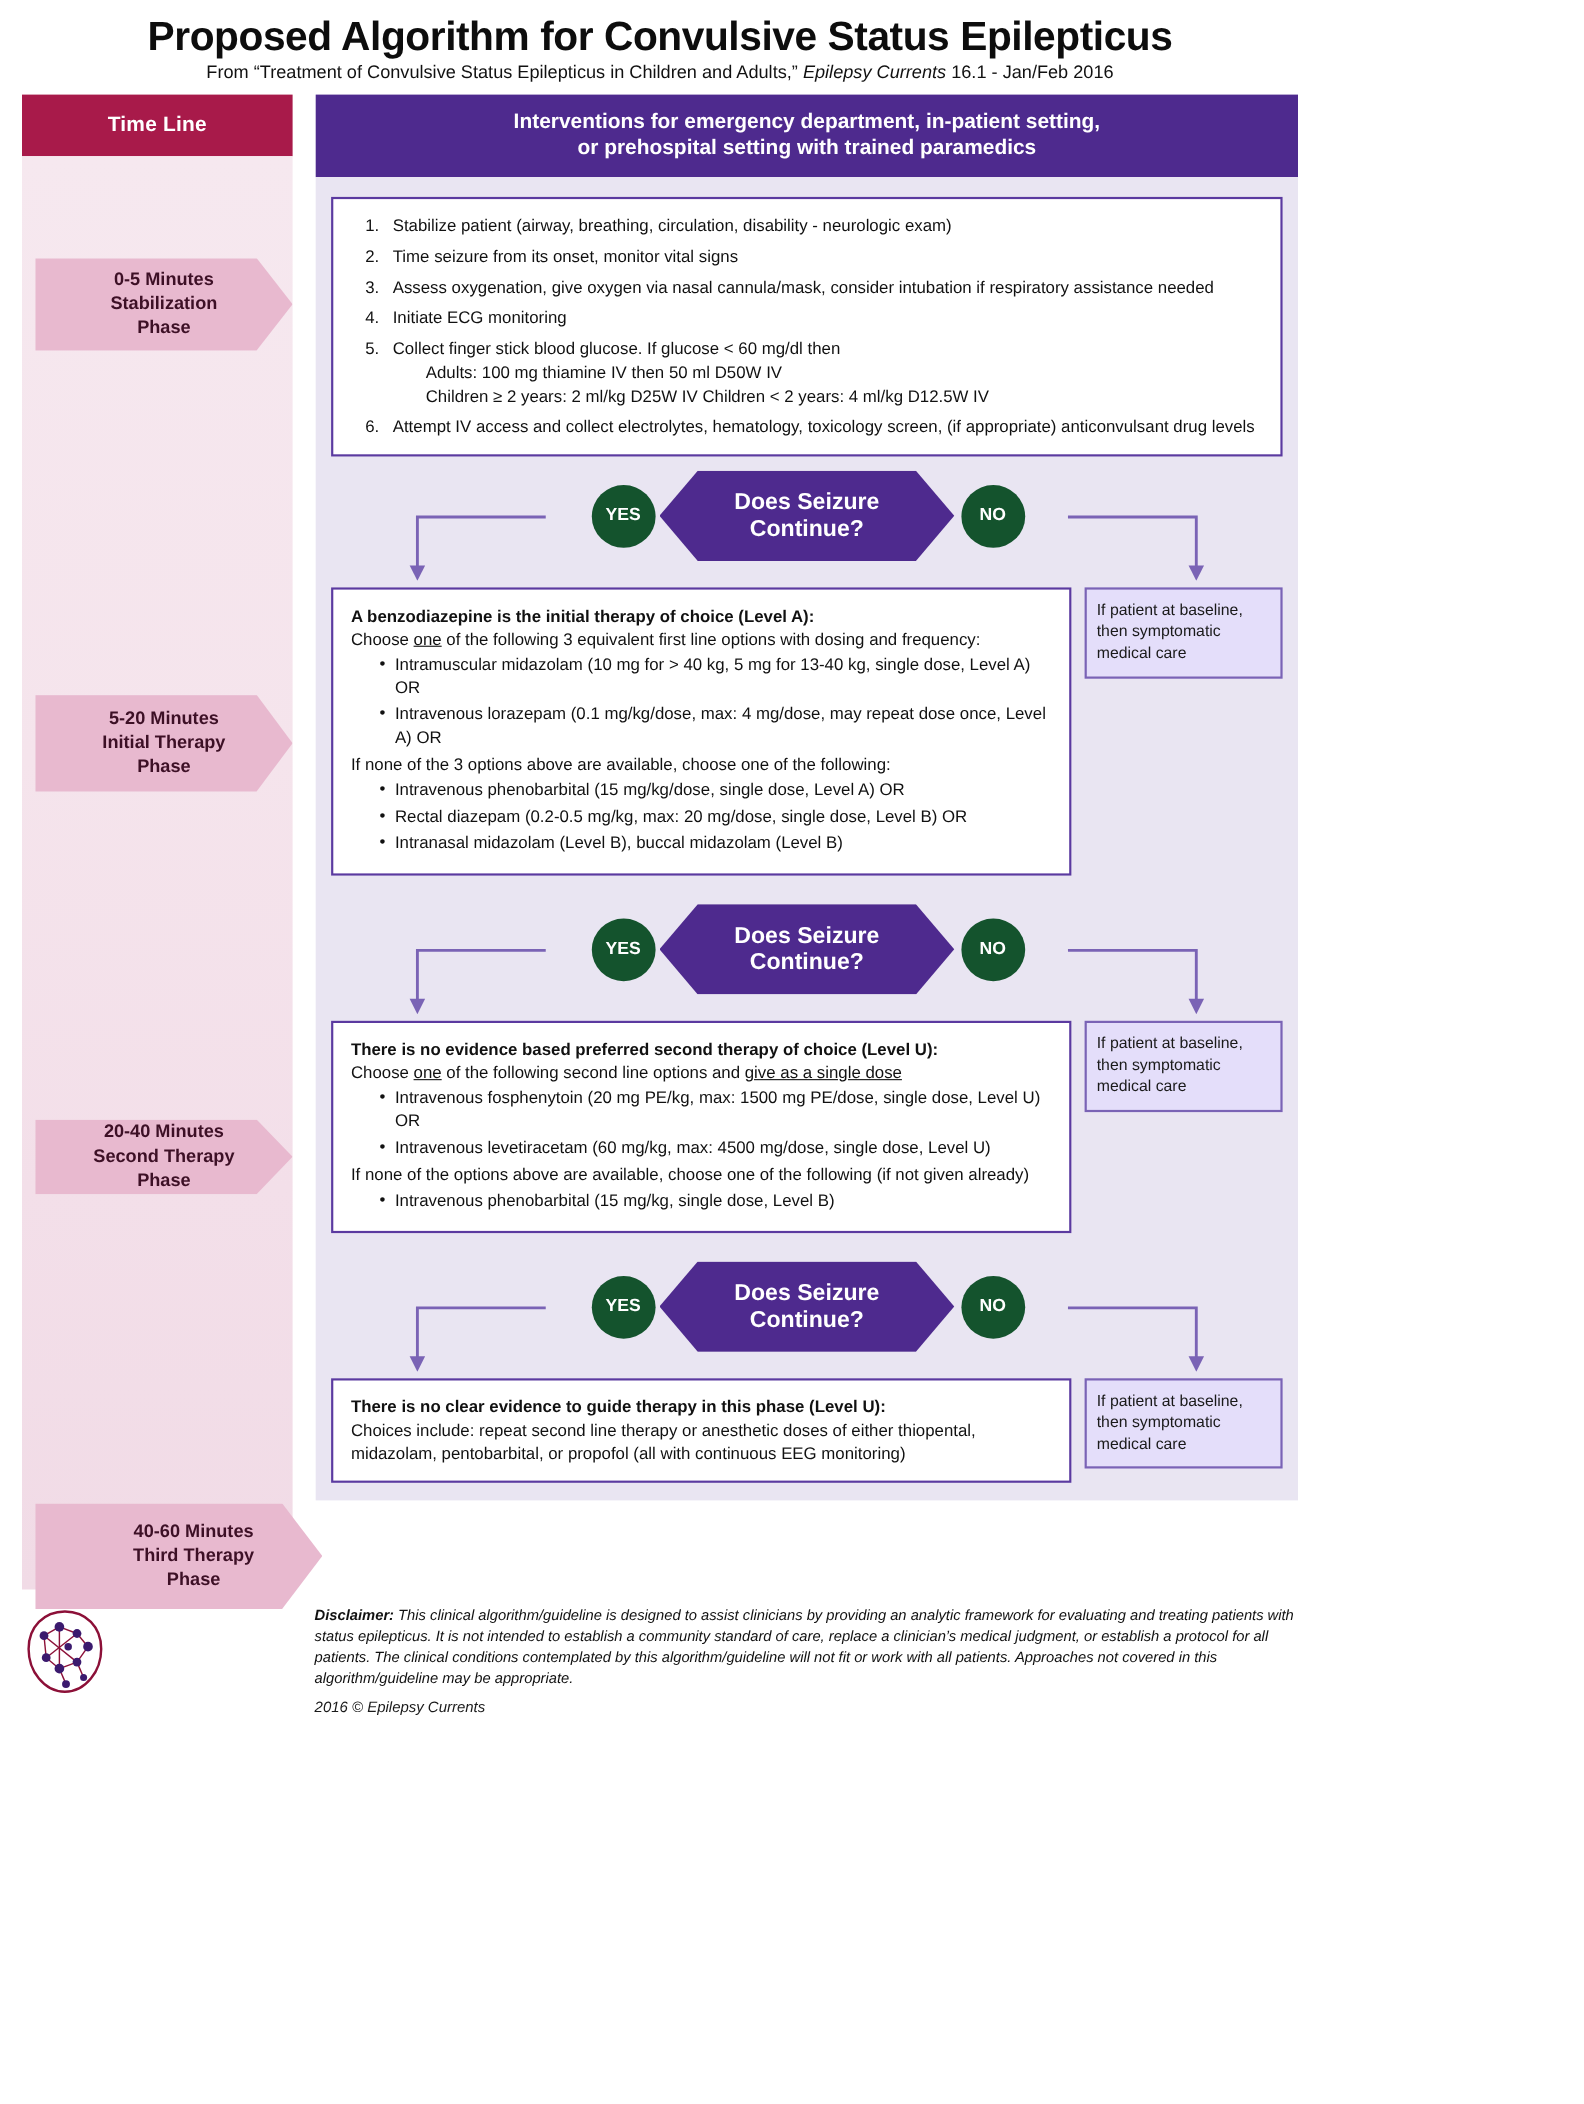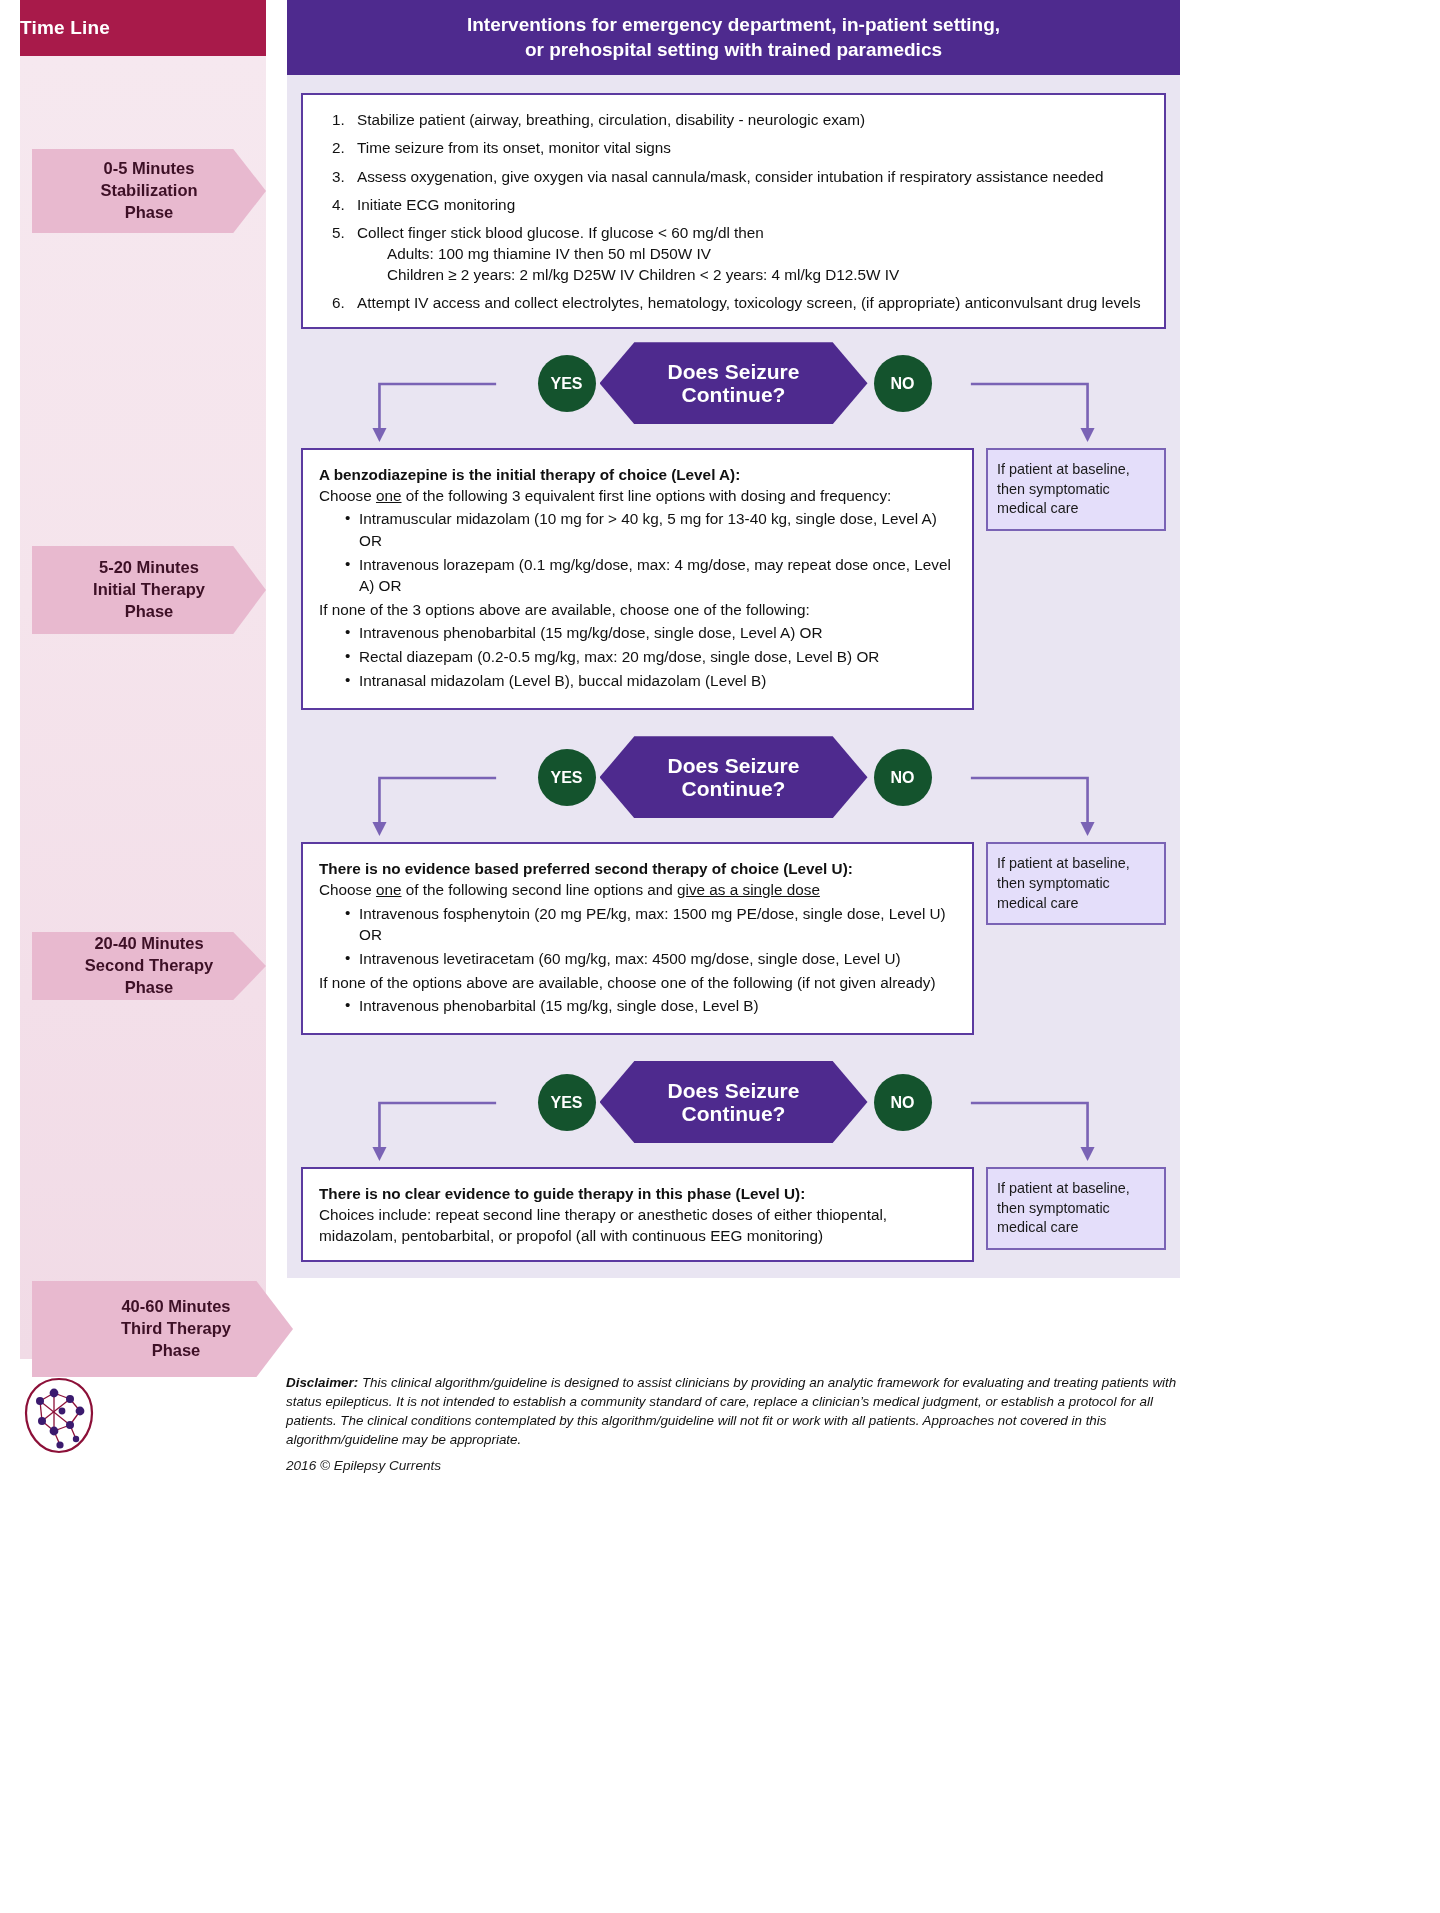--- a/index.html
+++ b/index.html
@@ -113,6 +113,12 @@
 
 <div class="page">
 
+  <div class="hdr">
+    <h1>Proposed Algorithm for Convulsive Status Epilepticus</h1>
+    <div class="sub">
+      <span>From “Treatment of Convulsive Status Epilepticus in Children and Adults,” </span><i>Epilepsy Currents</i><span> 16.1 - Jan/Feb 2016</span>
+    </div>
+  </div>
 
   <div class="body-wrap">
 

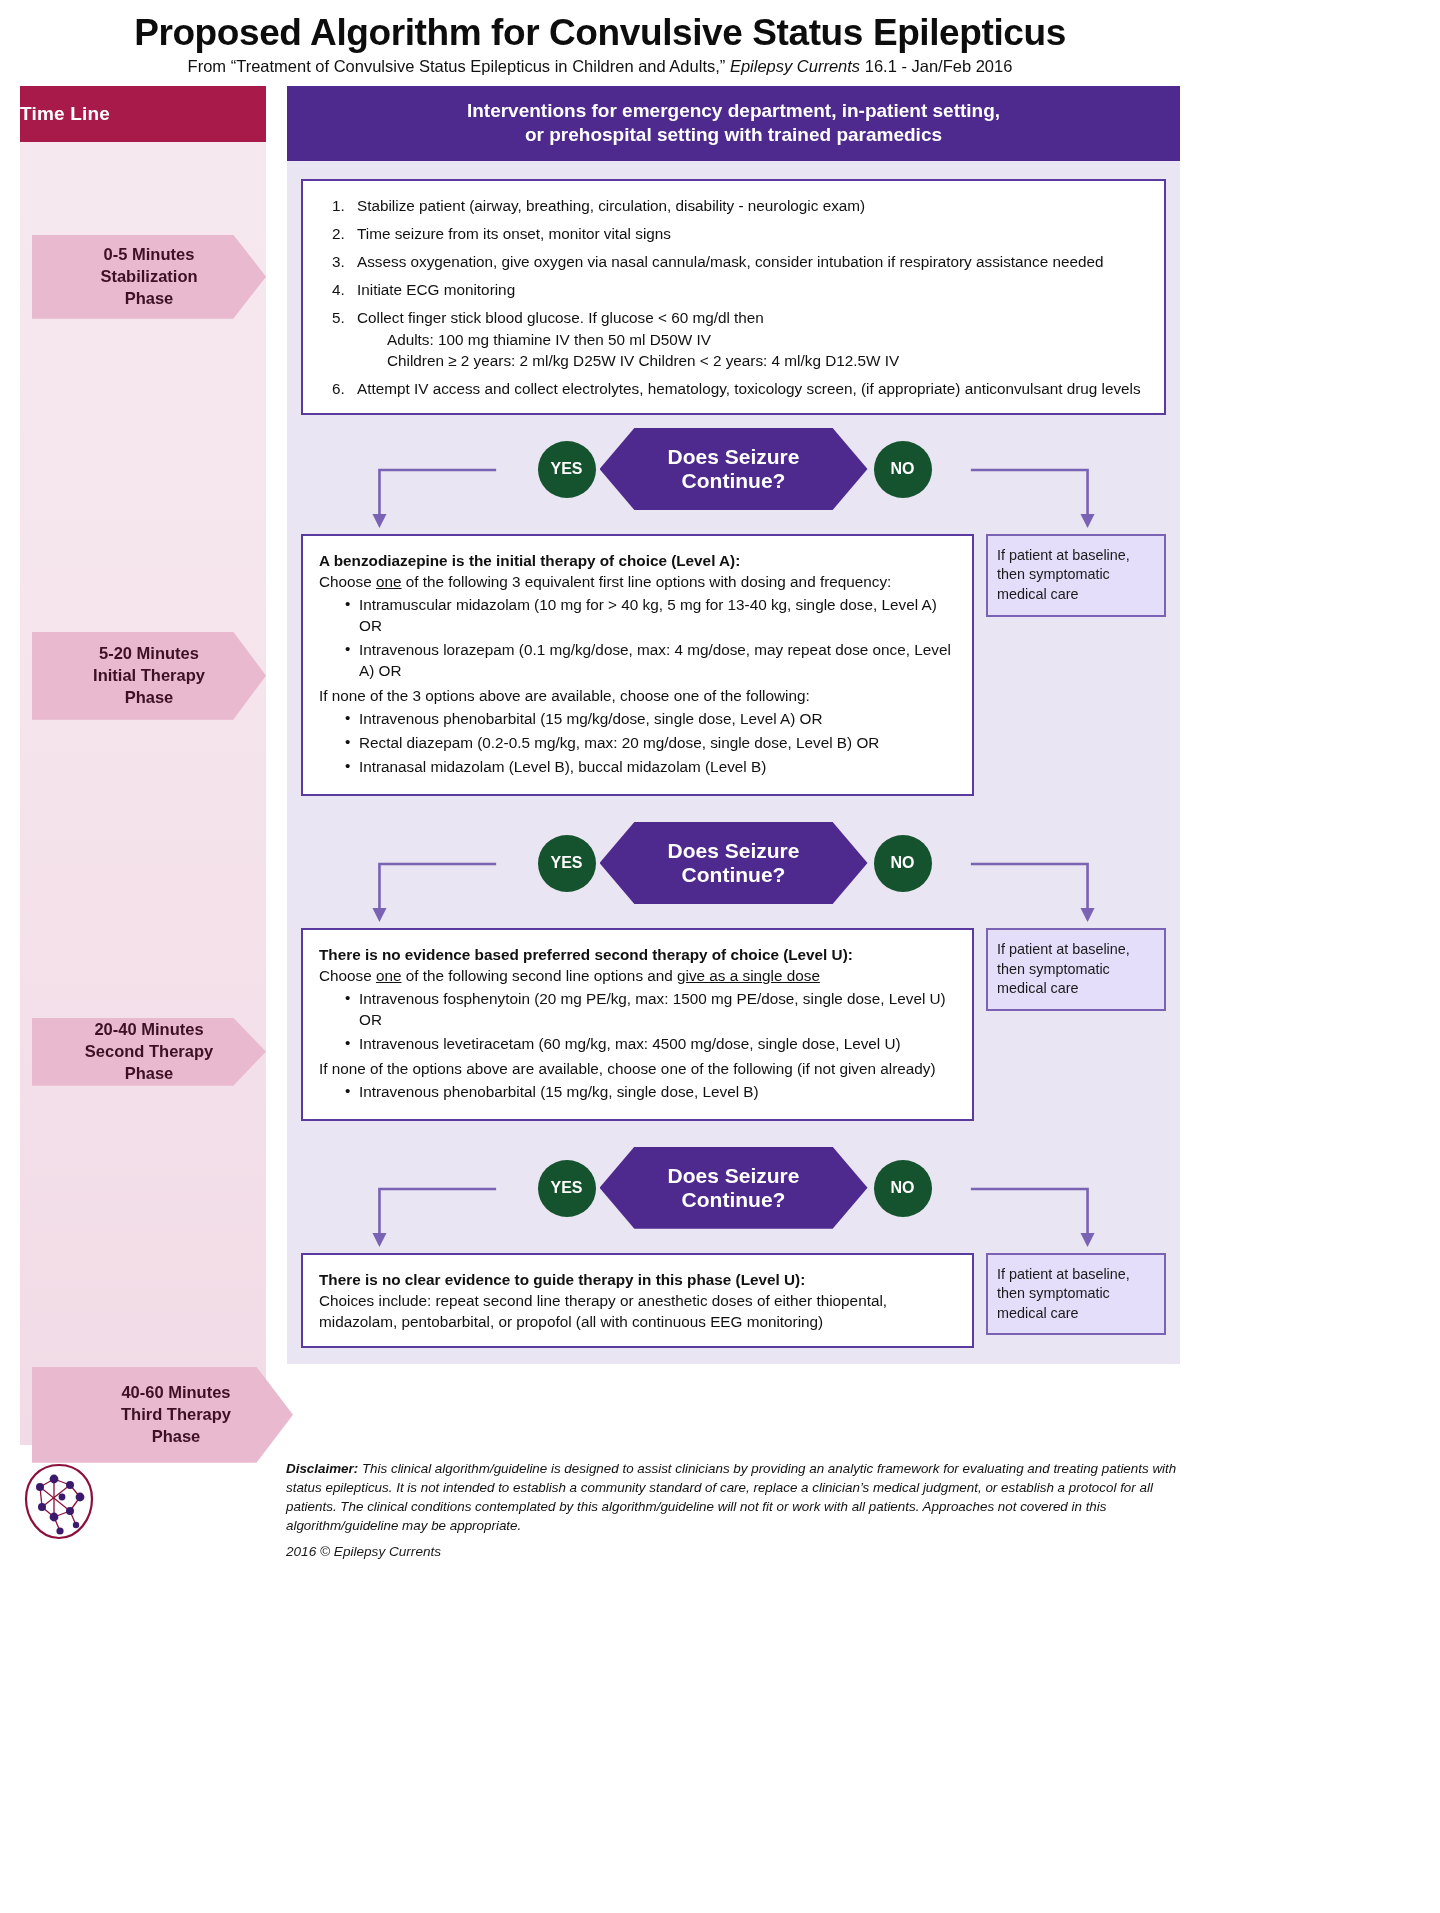--- a/index.html
+++ b/index.html
@@ -27,7 +27,7 @@
   
   .tl-col{width:246px;flex:0 0 246px;position:relative;}
   .tl-head{
-    background:#a81a4a;color:#fff;font-weight:bold;
+    background:#a81a4a;color:#fff;text-align:center;font-weight:bold;
     font-size:19px;padding:17px 0 17px 0;letter-spacing:.2px;
   }
   .tl-track{

